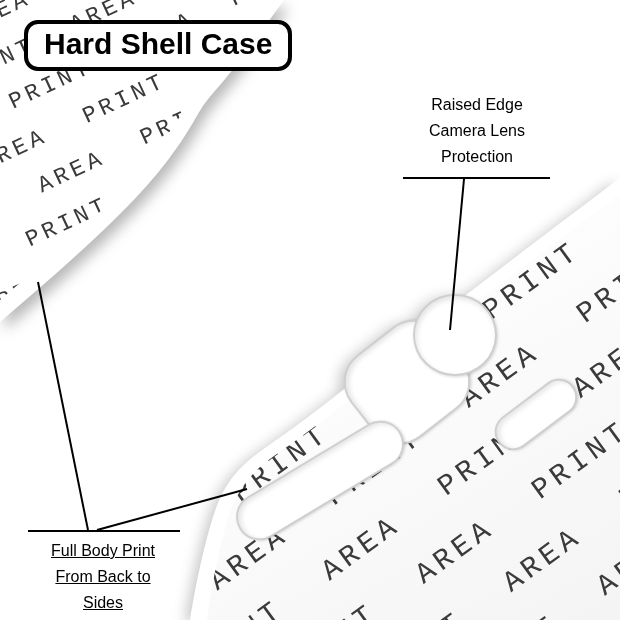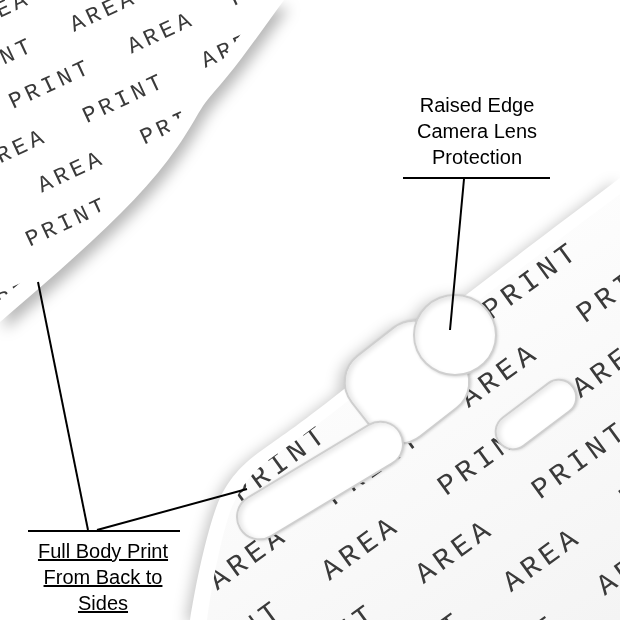--- a/index.html
+++ b/index.html
@@ -125,6 +125,9 @@
     <line x1="97" y1="530" x2="247" y2="489" stroke="#000" stroke-width="2"></line>
   </svg>
 
+  <div class="title-box">
+    <span>Hard Shell Case</span>
+  </div>
 
   <div class="ann ann-camera">Raised Edge
 Camera Lens

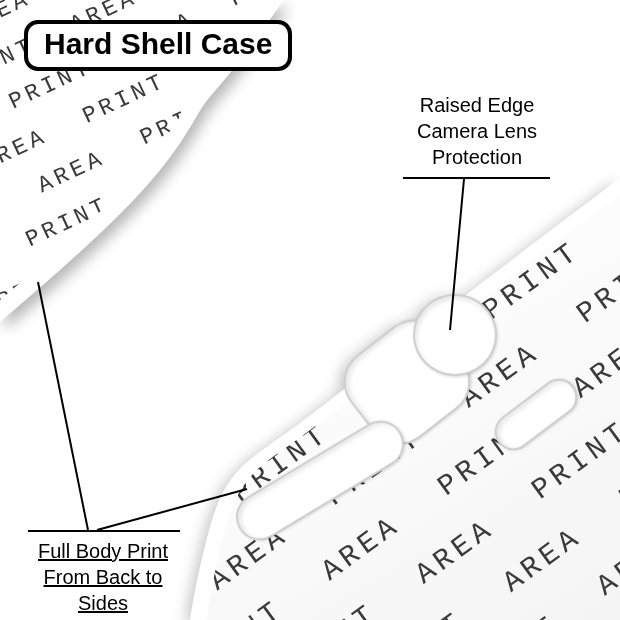--- a/index.html
+++ b/index.html
@@ -51,7 +51,7 @@
                padding:3px 16px 6px; font-size:30px; font-weight:bold; color:var(--ink,#000); }
 
   
-  .ann { position:absolute; text-align:center; font-size:20px; line-height:26px;
+  .ann { position:absolute; text-align:center; font-size:16px; line-height:26px;
          color:var(--ink,#000); white-space:pre-line; }
   .ann-camera { left:388px; top:92px;  width:178px; }
   .ann-bottom { left:18px;  top:538px; width:170px;text-decoration:underline; }

